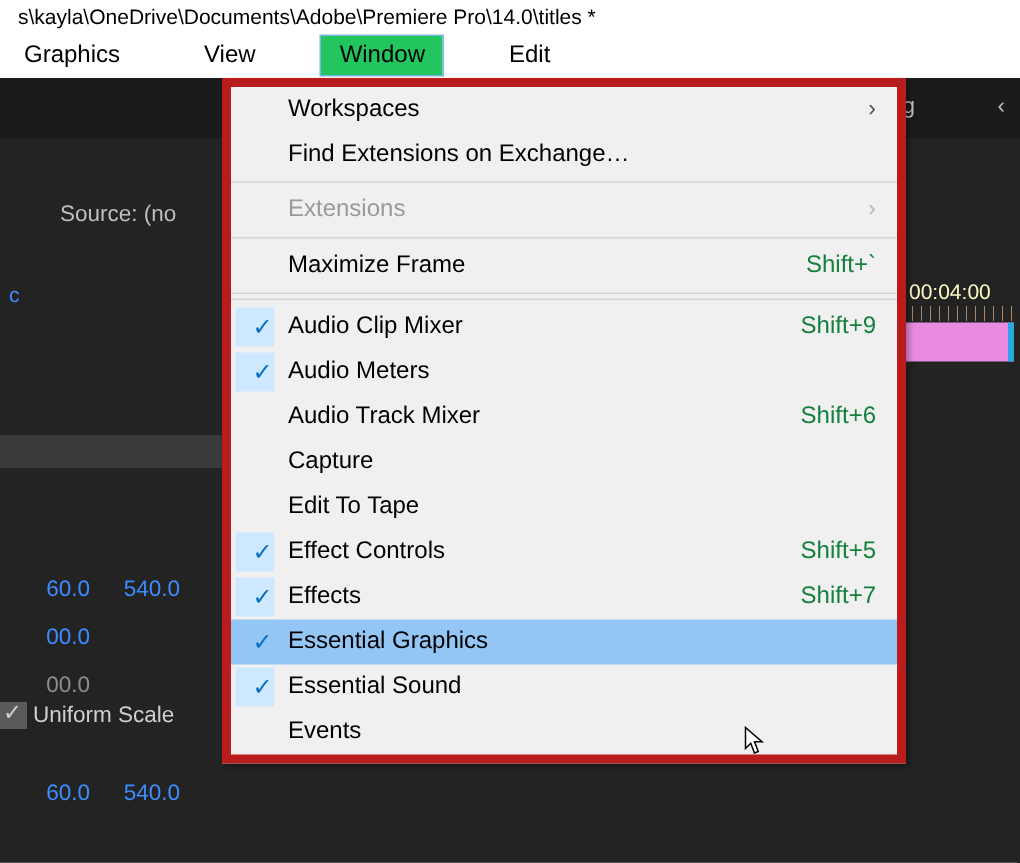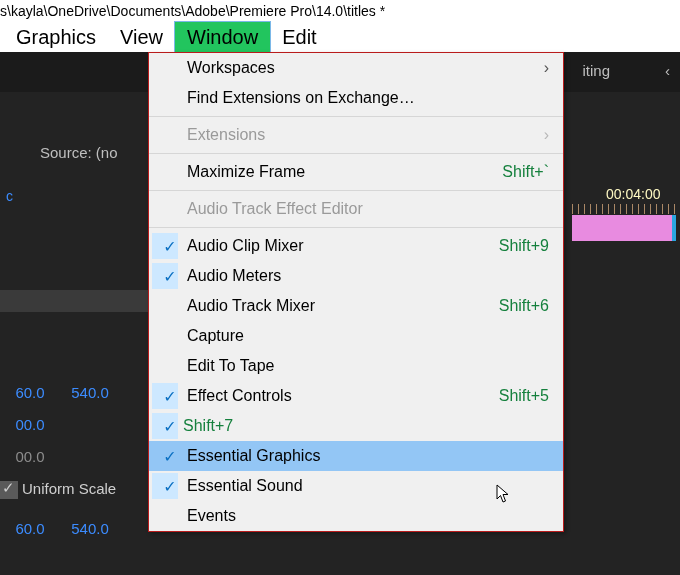--- a/index.html
+++ b/index.html
@@ -4,7 +4,7 @@
 <style>
   * { box-sizing: border-box; margin: 0; padding: 0; font-family: "Segoe UI", Arial, sans-serif; }
   html, body { width: 680px; height: 575px; overflow: hidden; background: #232323; color: #e8e8e8; }
-  .titlebar { height: 22px; background: #fff; color: #000; font-size: 14px; padding-left: 0px; line-height: 22px; white-space: nowrap; overflow: hidden; }
+  .titlebar { height: 22px; background: #fff; color: #000; font-size: 14px; padding-left: 12px; line-height: 22px; white-space: nowrap; overflow: hidden; }
   .menubar { height: 30px; background: #fff; color: #000; display: flex; align-items: center; font-size: 20px; padding: 0 4px; }
   .menubar .menu-item { padding: 4px 12px; cursor: default; }
   .menubar .menu-item.open { background: #22c55e; outline: 1px solid #7bb8e8; }

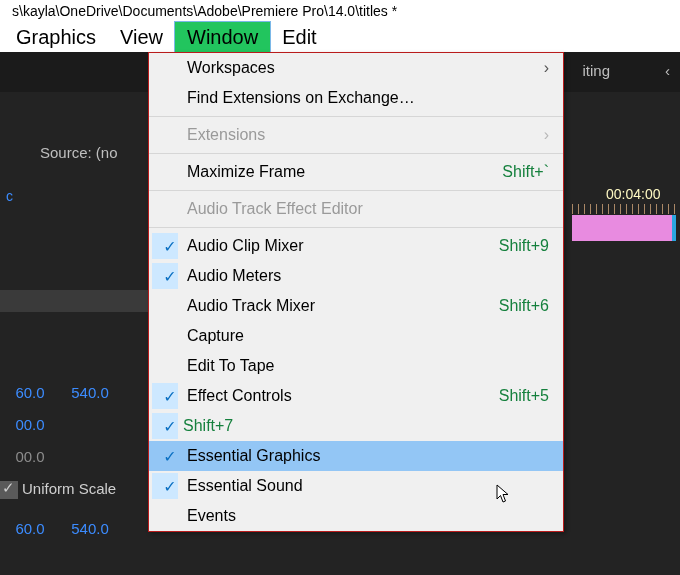--- a/index.html
+++ b/index.html
@@ -5,7 +5,7 @@
   * { box-sizing: border-box; margin: 0; padding: 0; font-family: "Segoe UI", Arial, sans-serif; }
   html, body { width: 680px; height: 575px; overflow: hidden; background: #232323; color: #e8e8e8; }
   .titlebar { height: 22px; background: #fff; color: #000; font-size: 14px; padding-left: 12px; line-height: 22px; white-space: nowrap; overflow: hidden; }
-  .menubar { height: 30px; background: #fff; color: #000; display: flex; align-items: center; font-size: 20px; padding: 0 4px; }
+  .menubar { height: 30px; background: #fff; color: #000; display: flex; align-items: center; font-size: 16px; padding: 0 4px; gap: 32px; }
   .menubar .menu-item { padding: 4px 12px; cursor: default; }
   .menubar .menu-item.open { background: #22c55e; outline: 1px solid #7bb8e8; }
   .workspace-tabs { height: 40px; background: #1b1b1b; color: #888; position: relative; }

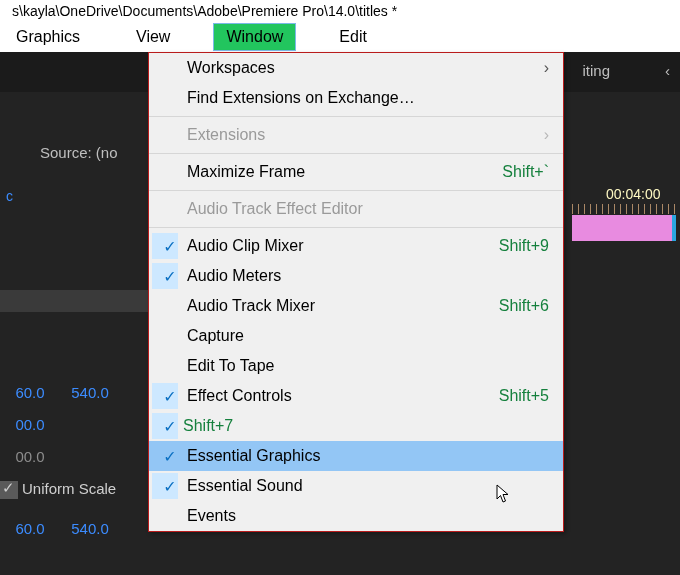--- a/index.html
+++ b/index.html
@@ -24,7 +24,7 @@
   .checkbox.checked::after { content: "✓"; position: absolute; left: 2px; top: -2px; color: #cfcfcf; font-size: 15px; }
   .uniform { position: absolute; left: 0; top: 480px; font-size: 15px; color: #cfcfcf; }
 
-  .dropdown { position: absolute; left: 148px; top: 52px; width: 416px; background: #f0f0f0; box-shadow: 2px 2px 4px rgba(0,0,0,0.3); border: 1px solid #b91c1c; font-size: 16px; color: #000; }
+  .dropdown { position: absolute; left: 148px; top: 52px; width: 456px; background: #f0f0f0; box-shadow: 2px 2px 4px rgba(0,0,0,0.3); border: 6px solid #b91c1c; font-size: 16px; color: #000; }
   .dropdown .row { display: flex; align-items: center; height: 30px; padding: 0 14px 0 8px; position: relative; }
   .dropdown .row .check { width: 26px; text-align: center; color: #0a6fc2; font-size: 16px; }
   .dropdown .row.has-check .check-bg { position: absolute; left: 3px; top: 2px; width: 26px; height: 26px; background: #cde8ff; }

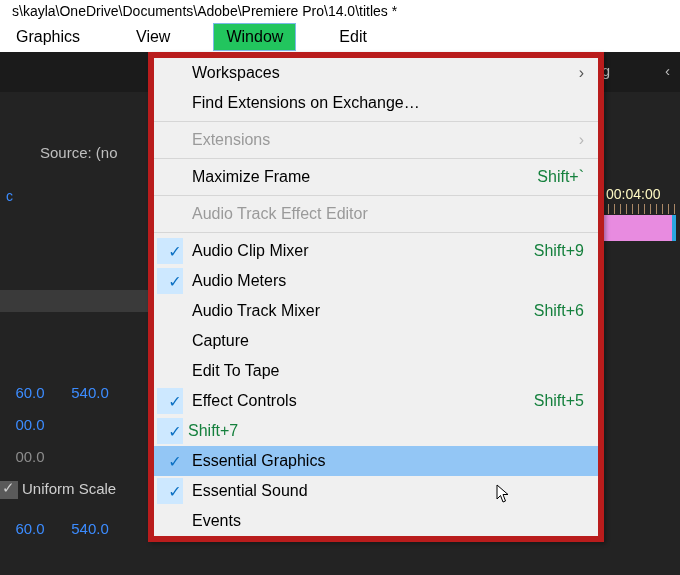--- a/index.html
+++ b/index.html
@@ -11,7 +11,7 @@
   .workspace-tabs { height: 40px; background: #1b1b1b; color: #888; position: relative; }
   .workspace-tabs .tab { position: absolute; right: 70px; top: 10px; color: #bfbfbf; font-size: 15px; }
   .workspace-tabs .chev { position: absolute; right: 10px; top: 10px; color: #bfbfbf; font-size: 15px; }
-  .sourcebar { position: absolute; left: 40px; top: 144px; color: #bfbfbf; font-size: 15px; }
+  .sourcebar { position: absolute; left: 40px; top: 134px; color: #bfbfbf; font-size: 15px; }
   .bluetxt { position: absolute; left: 0; top: 188px; color: #3c8cff; font-size: 14px; padding-left: 6px; }
   .timecode { position: absolute; left: 584px; top: 186px; color: #fef9c3; font-size: 14px; margin-left: 22px; }
   .ruler { position: absolute; left: 572px; top: 204px; width: 108px; height: 10px; background: repeating-linear-gradient(to right, #a86 0 1px, transparent 1px 6px); }

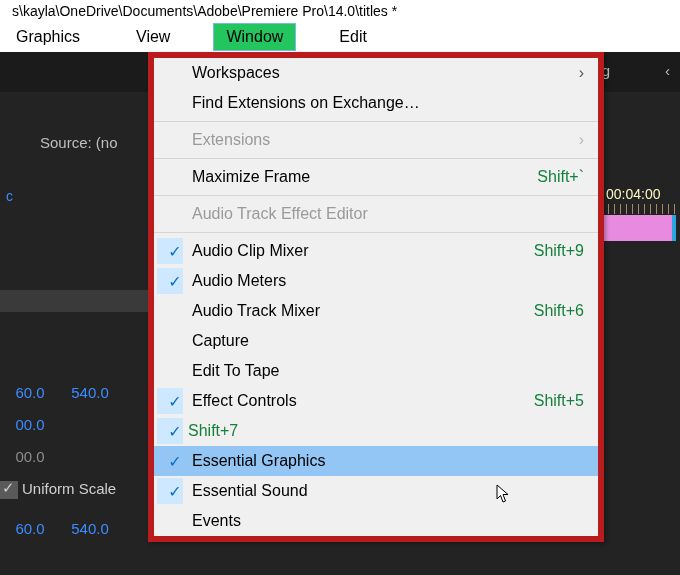--- a/index.html
+++ b/index.html
@@ -102,10 +102,6 @@
       <div class="shortcut">Shift+`</div>
   </div>
   <div class="sep"></div>
-  <div class="row disabled">
-    <div class="check"></div>
-      <div class="label">Audio Track Effect Editor</div>
-  </div>
   <div class="sep"></div>
   <div class="row has-check">
     <div class="check-bg"></div>

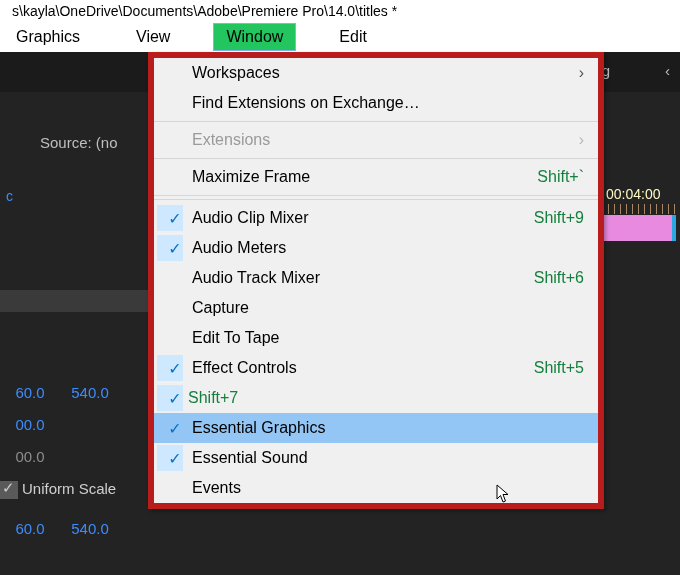--- a/index.html
+++ b/index.html
@@ -19,7 +19,7 @@
   .greybox { position: absolute; left: 0; top: 290px; width: 160px; height: 22px; background: #3a3a3a; }
   .numrow { position: absolute; font-size: 15px; color: #3c8cff; }
   .numrow.grey { color: #8c8c8c; }
-  .numrow .cell { display: inline-block; width: 60px; text-align: center; }
+  .numrow .cell { display: inline-block; width: 60px; text-align: right; }
   .checkbox { display: inline-block; width: 18px; height: 18px; background: #5a5a5a; position: relative; vertical-align: middle; margin-right: 4px; }
   .checkbox.checked::after { content: "✓"; position: absolute; left: 2px; top: -2px; color: #cfcfcf; font-size: 15px; }
   .uniform { position: absolute; left: 0; top: 480px; font-size: 15px; color: #cfcfcf; }

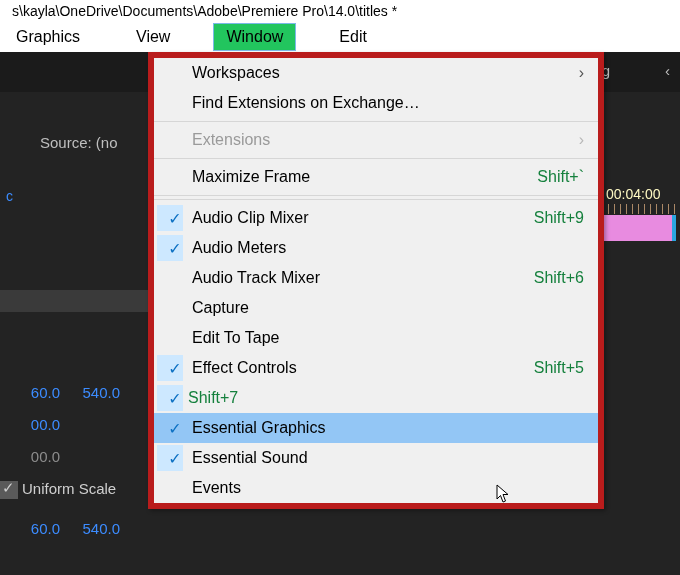--- a/index.html
+++ b/index.html
@@ -136,6 +136,7 @@
   <div class="row has-check">
     <div class="check-bg"></div>
       <div class="check"><span>✓</span></div>
+      <div class="label">Effects</div>
       <div class="shortcut">Shift+7</div>
   </div>
   <div class="row has-check highlight">

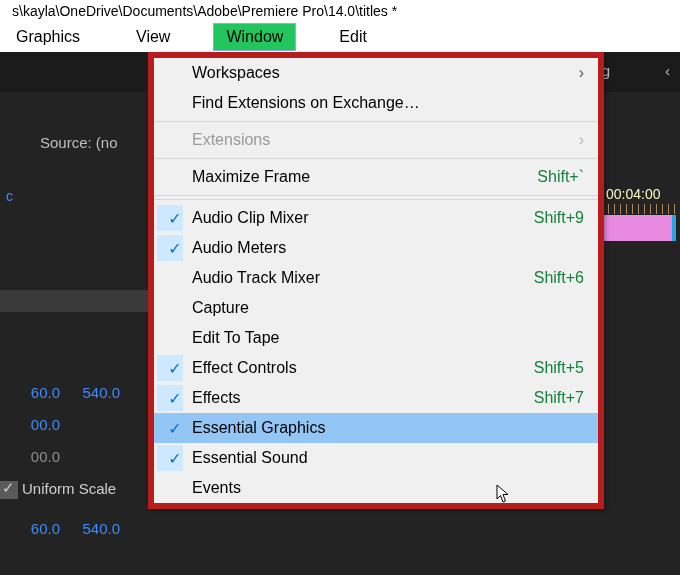--- a/index.html
+++ b/index.html
@@ -22,7 +22,7 @@
   .numrow .cell { display: inline-block; width: 60px; text-align: right; }
   .checkbox { display: inline-block; width: 18px; height: 18px; background: #5a5a5a; position: relative; vertical-align: middle; margin-right: 4px; }
   .checkbox.checked::after { content: "✓"; position: absolute; left: 2px; top: -2px; color: #cfcfcf; font-size: 15px; }
-  .uniform { position: absolute; left: 0; top: 480px; font-size: 15px; color: #cfcfcf; }
+  .uniform { position: absolute; left: 0; top: 468px; font-size: 15px; color: #cfcfcf; }
 
   .dropdown { position: absolute; left: 148px; top: 52px; width: 456px; background: #f0f0f0; box-shadow: 2px 2px 4px rgba(0,0,0,0.3); border: 6px solid #b91c1c; font-size: 16px; color: #000; }
   .dropdown .row { display: flex; align-items: center; height: 30px; padding: 0 14px 0 8px; position: relative; }

